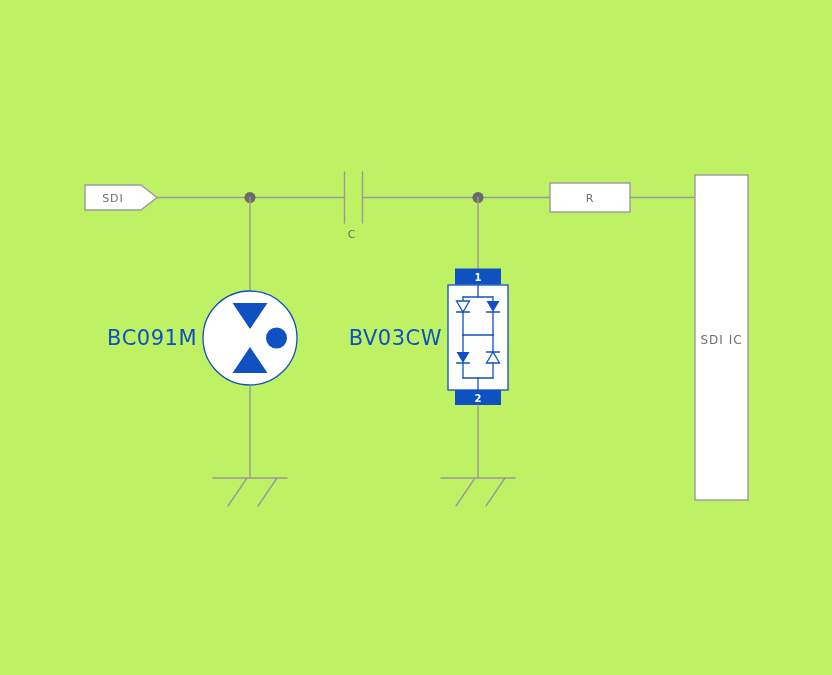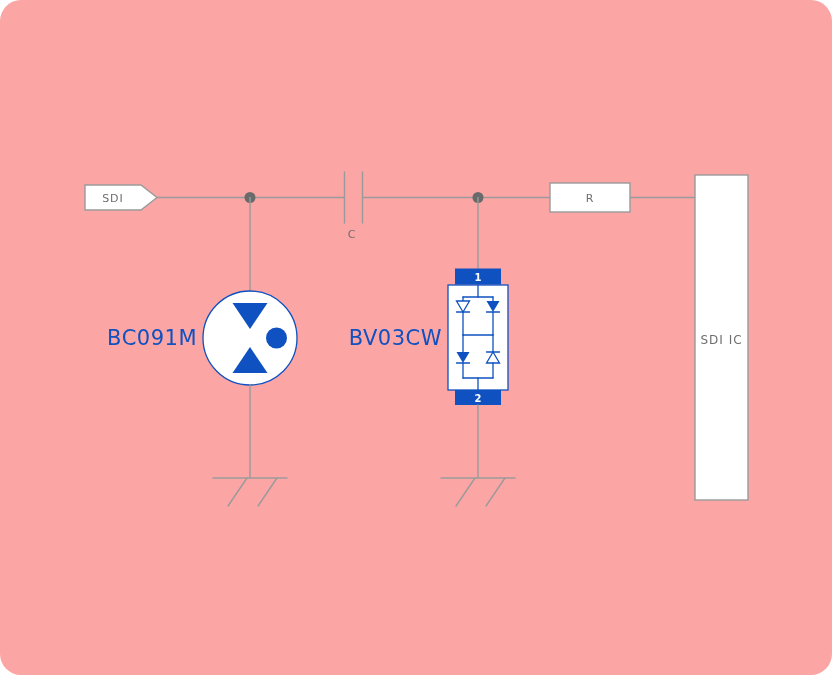--- a/index.html
+++ b/index.html
@@ -12,10 +12,9 @@
   .canvas{
     position:relative;
     width:832px;height:675px;
-    background:#fca5a5;
+    background:#bef264;
     font-family:"DejaVu Sans",sans-serif;
     overflow:hidden;
-    border-radius:21px;
   }
   svg{display:block;}
   svg text{font-family:"DejaVu Sans",sans-serif;}

